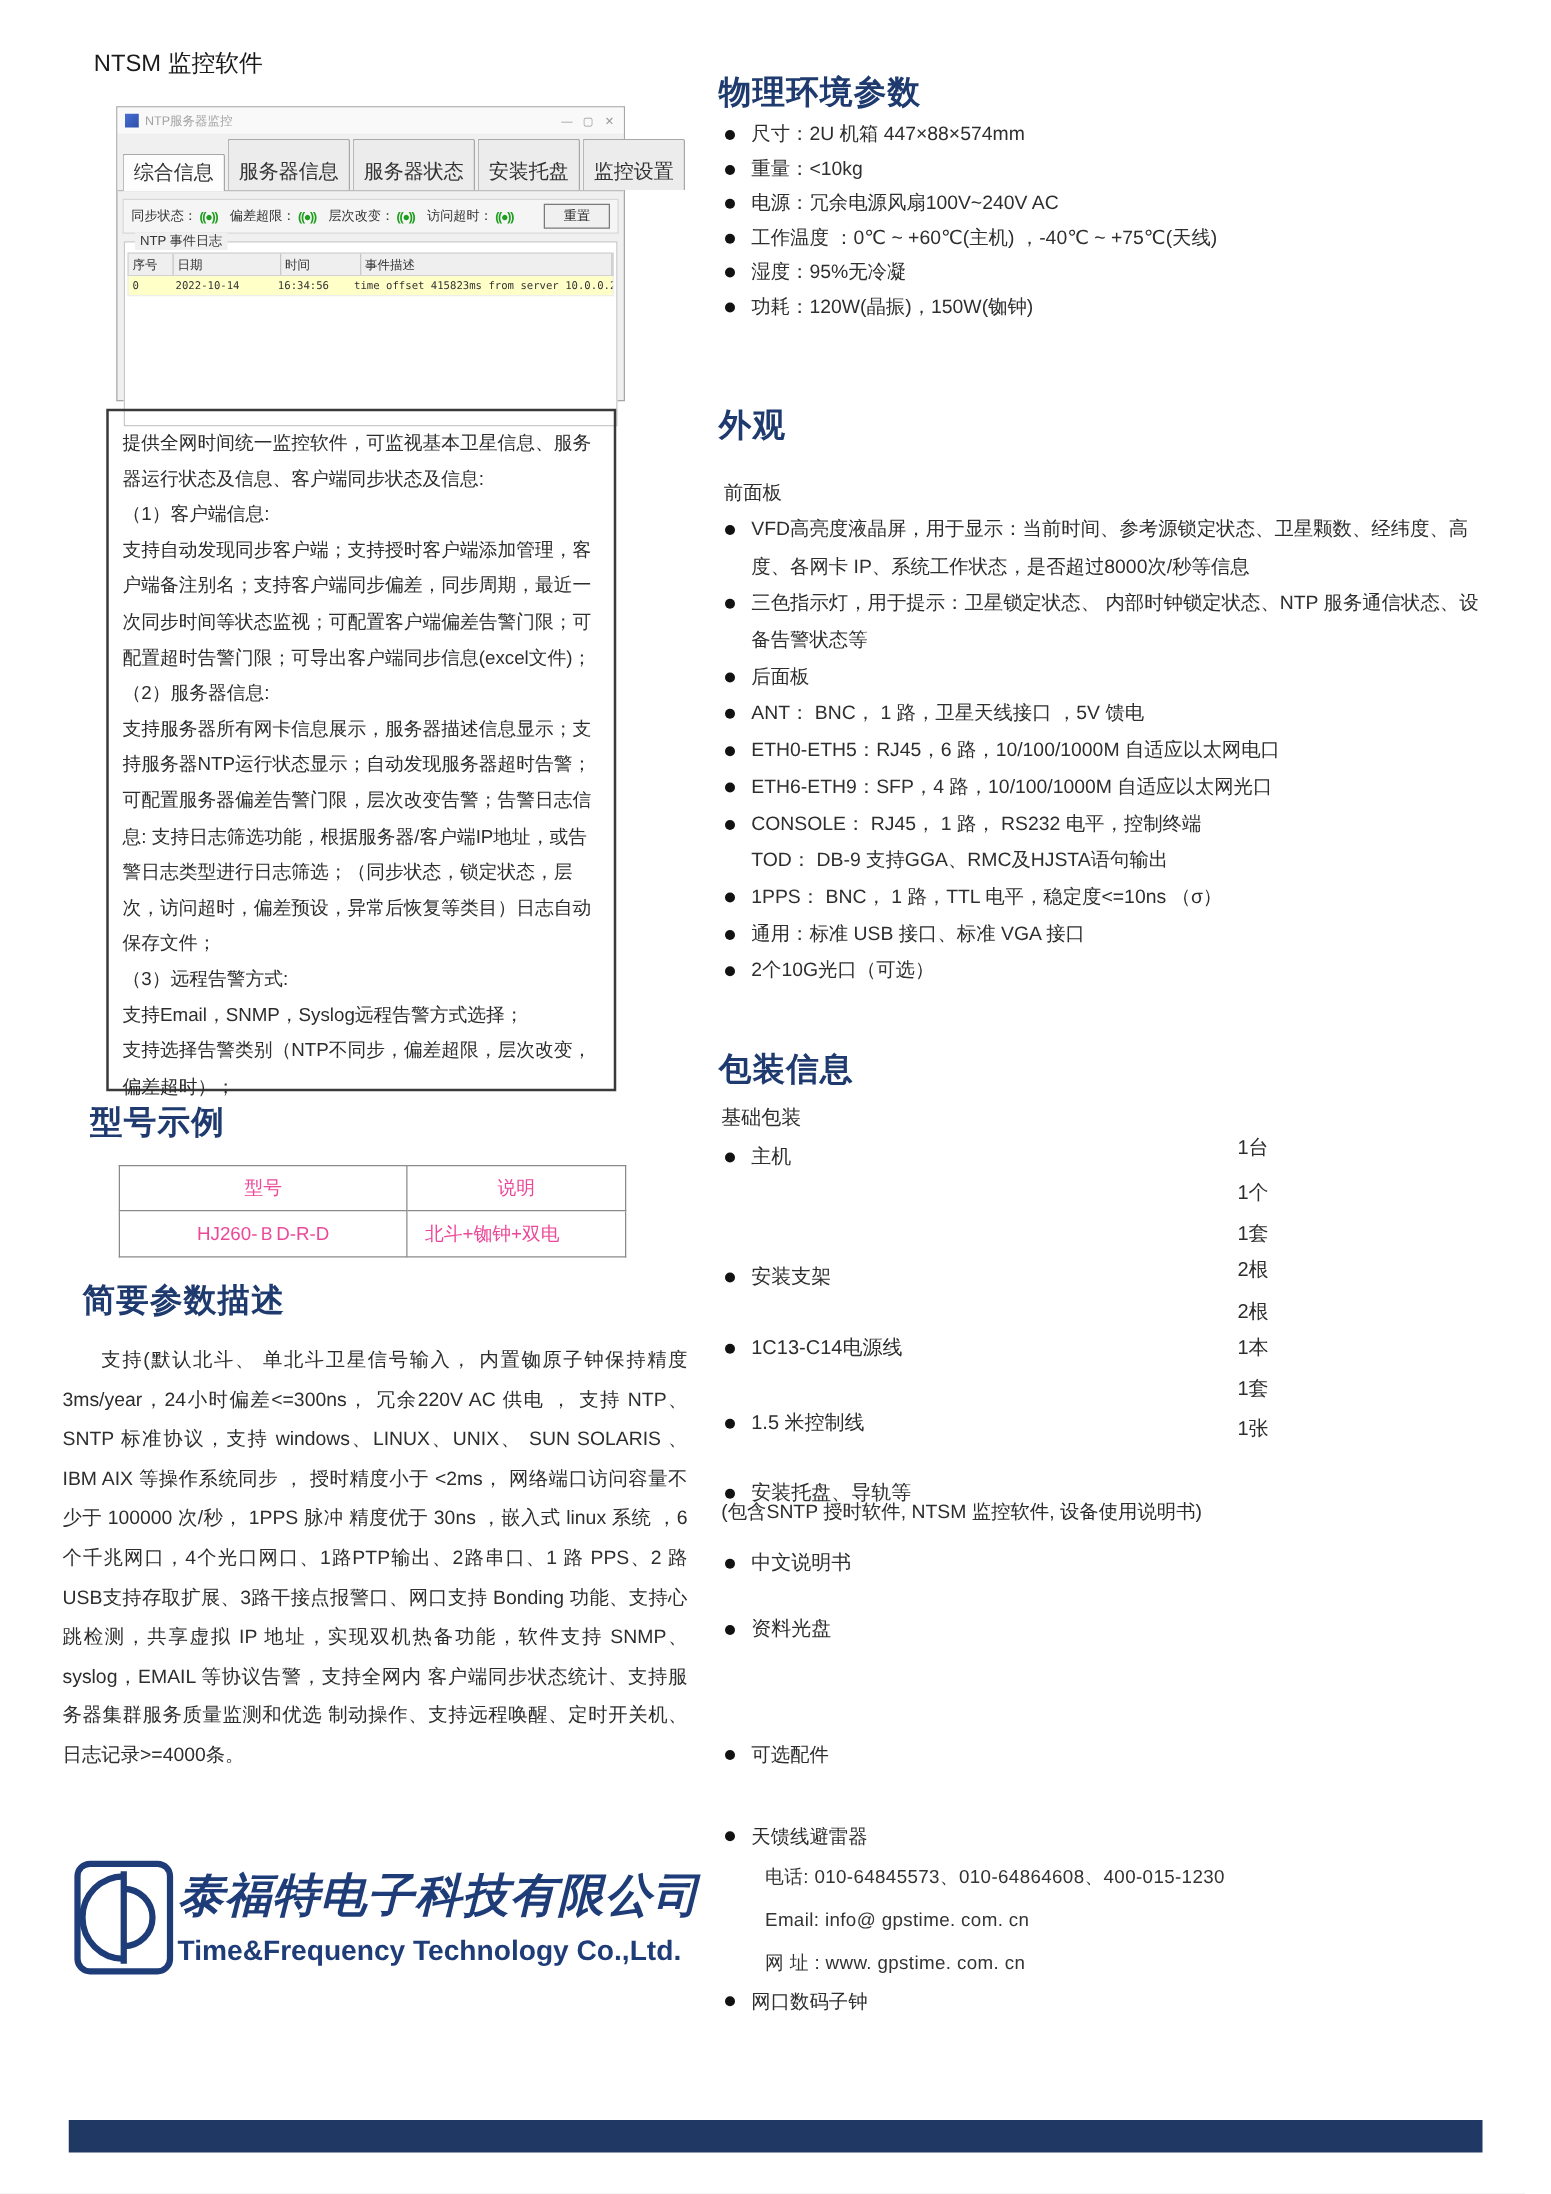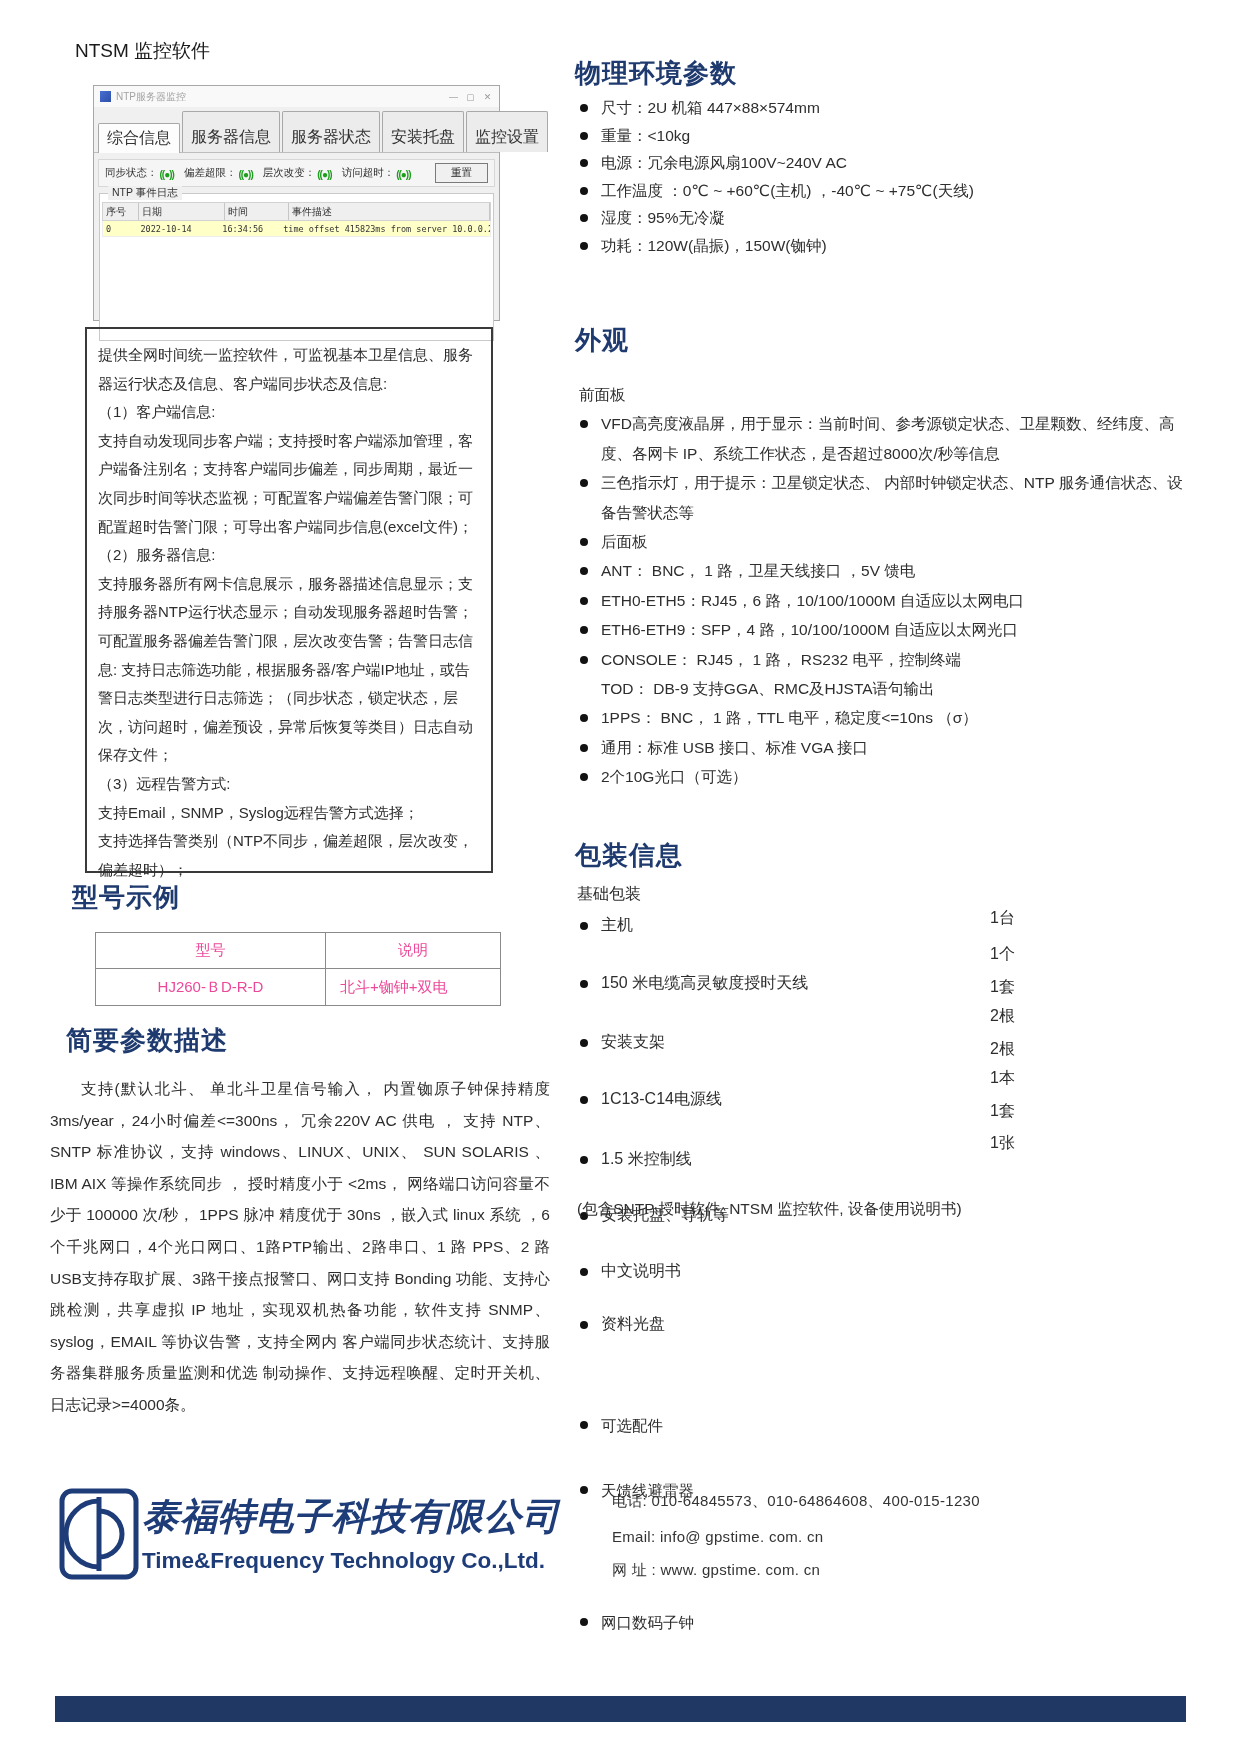--- a/index.html
+++ b/index.html
@@ -208,7 +208,6 @@
   <div class="abs" id="pack-sub">基础包装</div>
 
   <div class="abs pack-item li" style="top:915px"><span class="dot"></span><span>主机</span></div>
-  <div class="abs pack-item li" style="top:952px"><span class="dot"></span><span>150 米电缆高灵敏度授时天线</span></div>
   <div class="abs pack-item li" style="top:990px"><span class="dot"></span><span>安装支架</span></div>
   <div class="abs pack-item li" style="top:1026px"><span class="dot"></span><span>1C13-C14电源线</span></div>
   <div class="abs pack-item li" style="top:1065px"><span class="dot"></span><span>1.5 米控制线</span></div>

